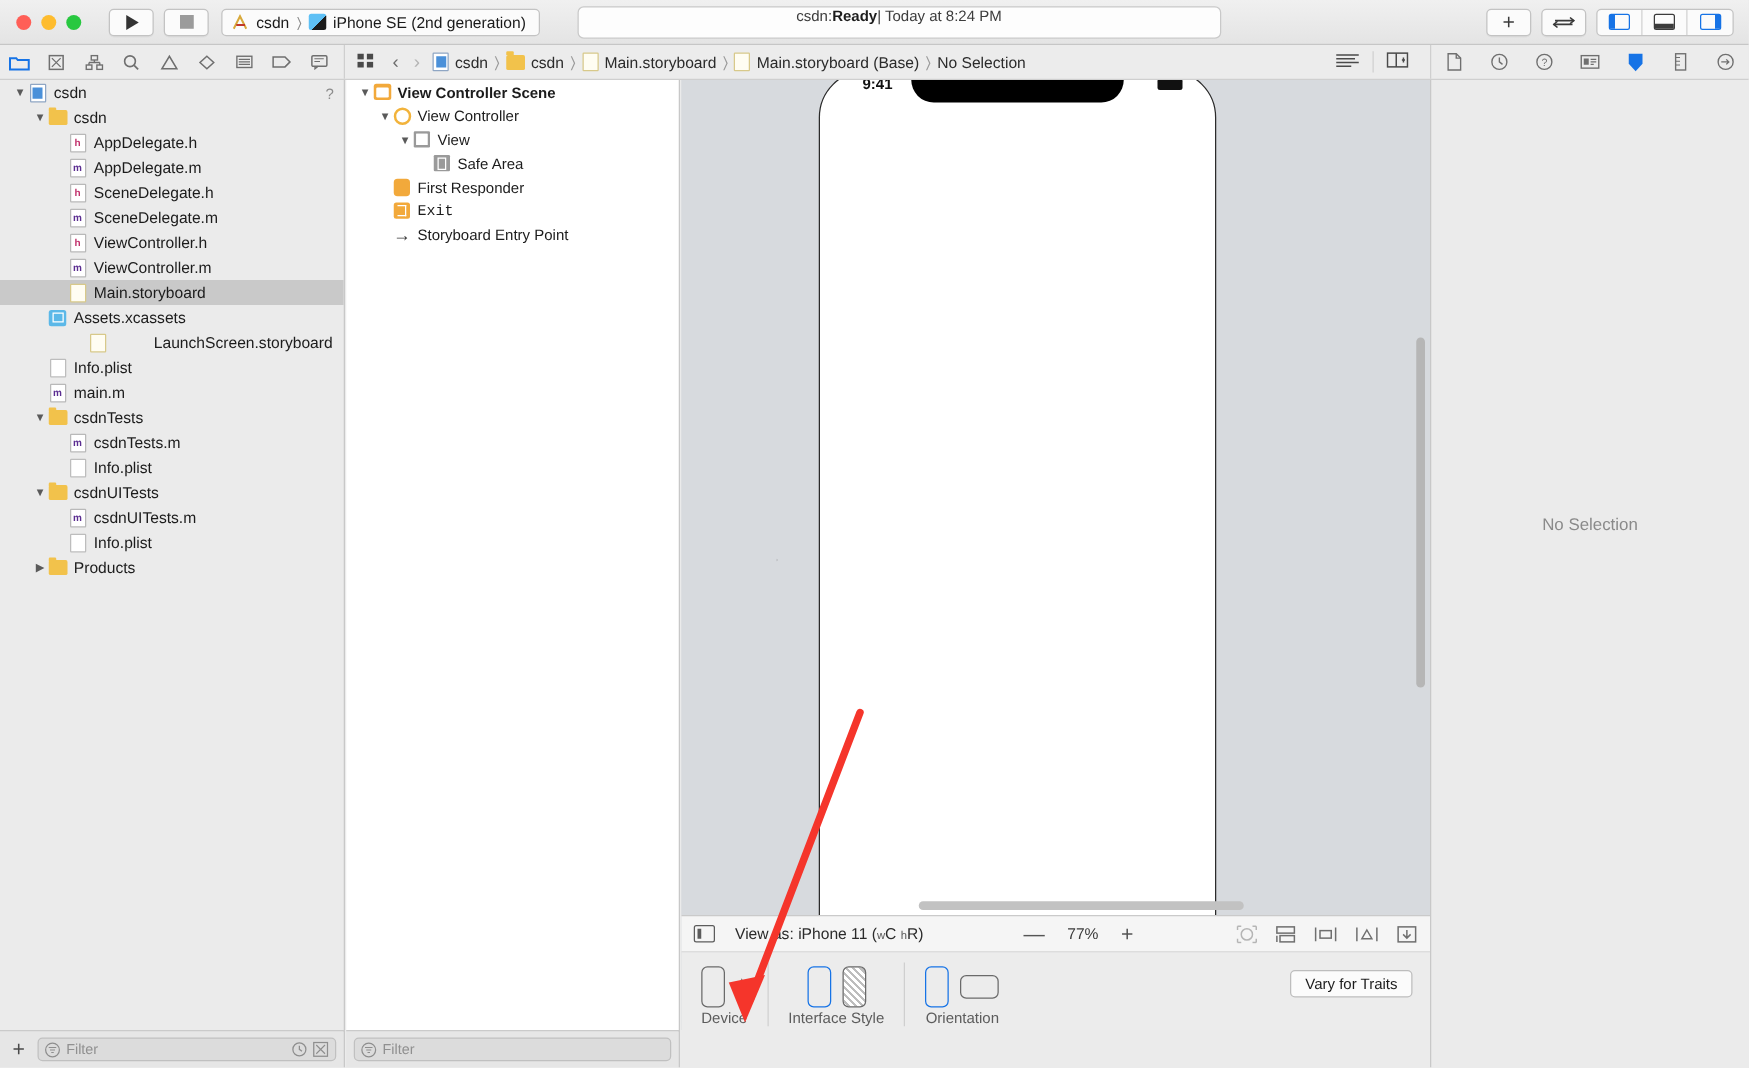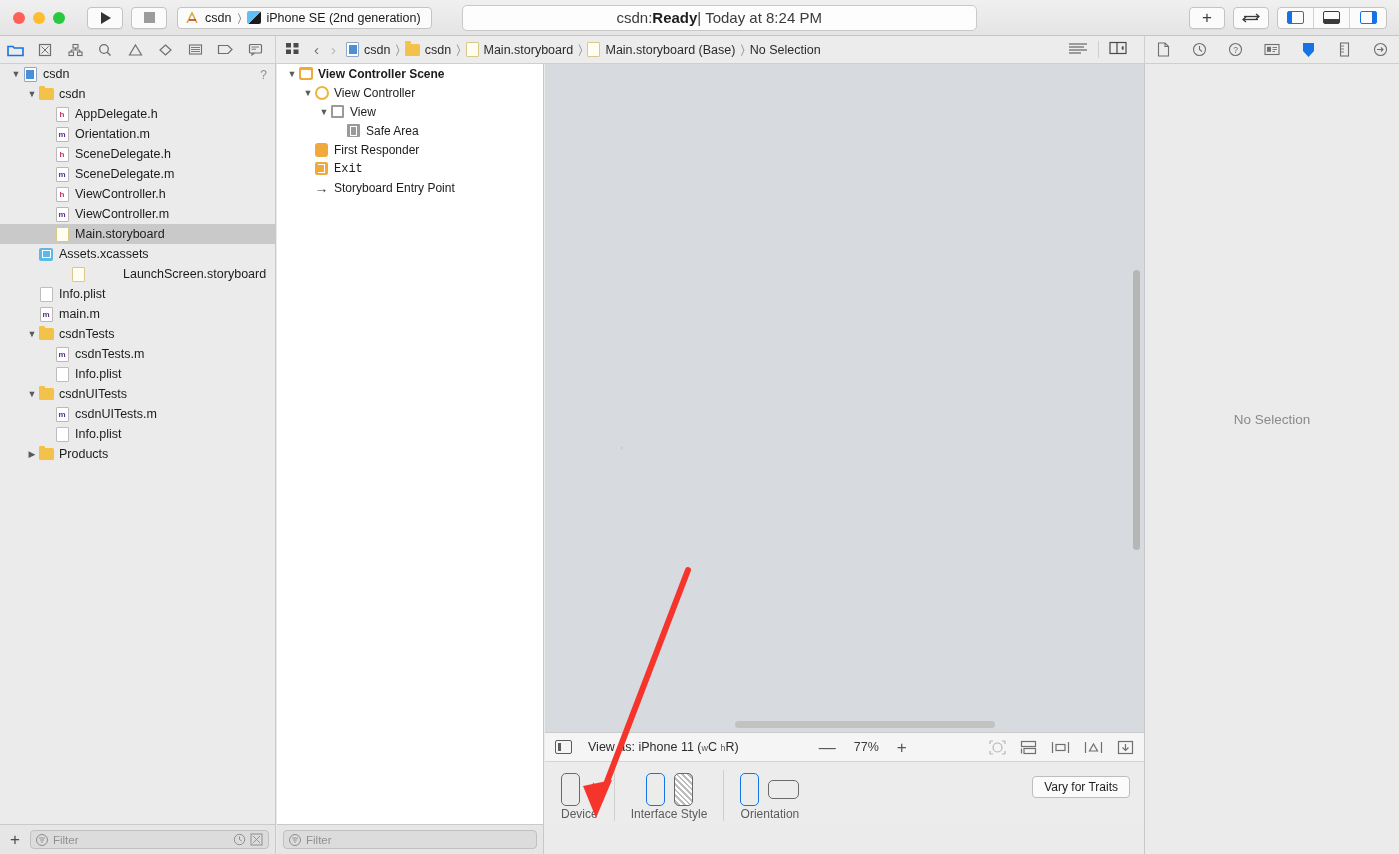--- a/index.html
+++ b/index.html
@@ -48,8 +48,8 @@
   .status-field {
     margin-left: 30px; flex: 0 0 515px; height: 26px;
     background: #fdfdfd; border: 1px solid #c9c9c9; border-radius: 5px;
-    display: flex; align-items: center; justify-content: center;
-    font-size: 15px; color: #3c3c3c;
+    display: flex; align-items: flex-start; justify-content: center;
+    font-size: 12px; color: #3c3c3c;
   }
   .status-field b { font-weight: bold; color:#1d1d1d; }
 

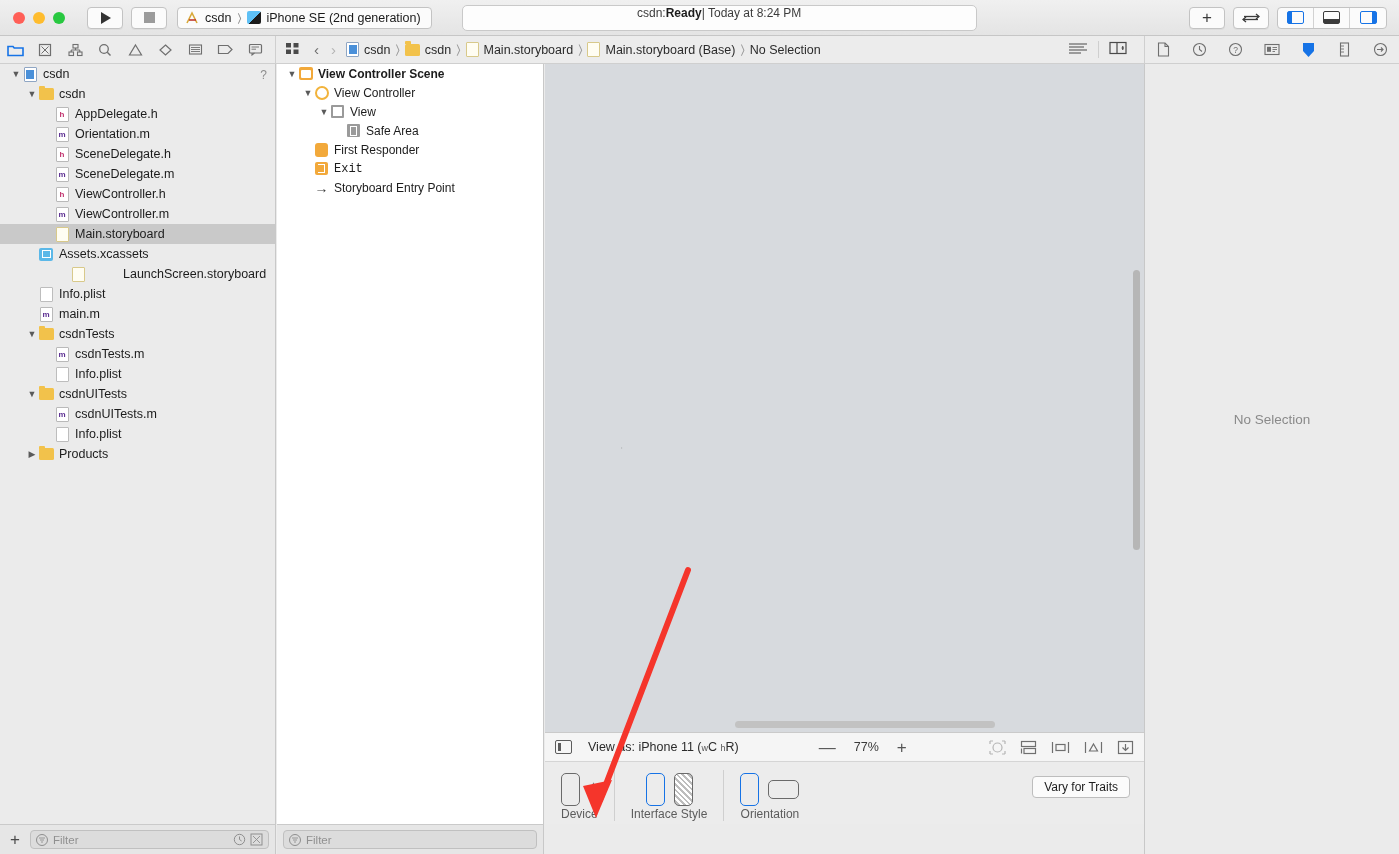--- a/index.html
+++ b/index.html
@@ -631,6 +631,12 @@
 
   <div class="canvas">
     <div class="canvas-inner">
+      <div class="phone">
+        <div class="notch"></div>
+        <span class="ph-time">9:41</span>
+        <span class="ph-batt"></span>
+
+      </div>
       <svg class="entry-arrow" viewBox="0 0 70 14">
         <defs>
           <linearGradient id="ga" x1="0" x2="1">

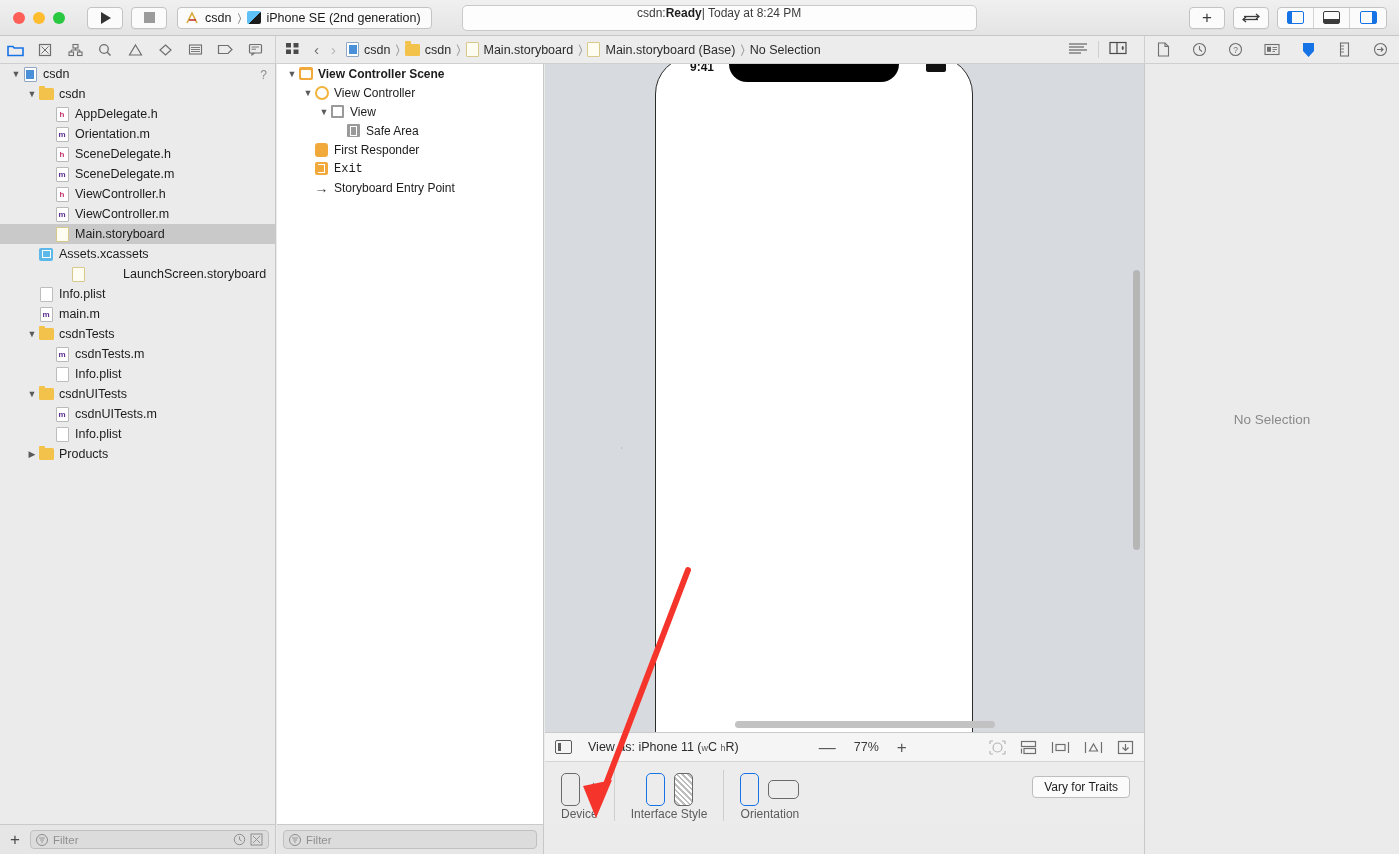--- a/index.html
+++ b/index.html
@@ -458,7 +458,7 @@
           <span class="ficon">
             <span class="ic-file m">m</span>
           </span>
-          <span>Orientation.m</span>
+          <span>AppDelegate.m</span>
         </div>
         <div class="tree-row" style="padding-left: 42px;">
           <span class="disc empty"></span>

